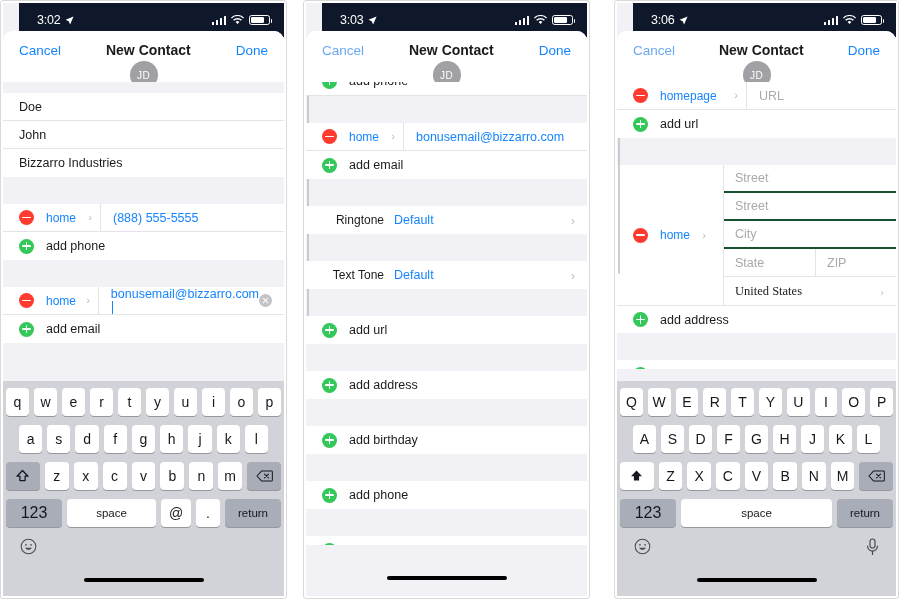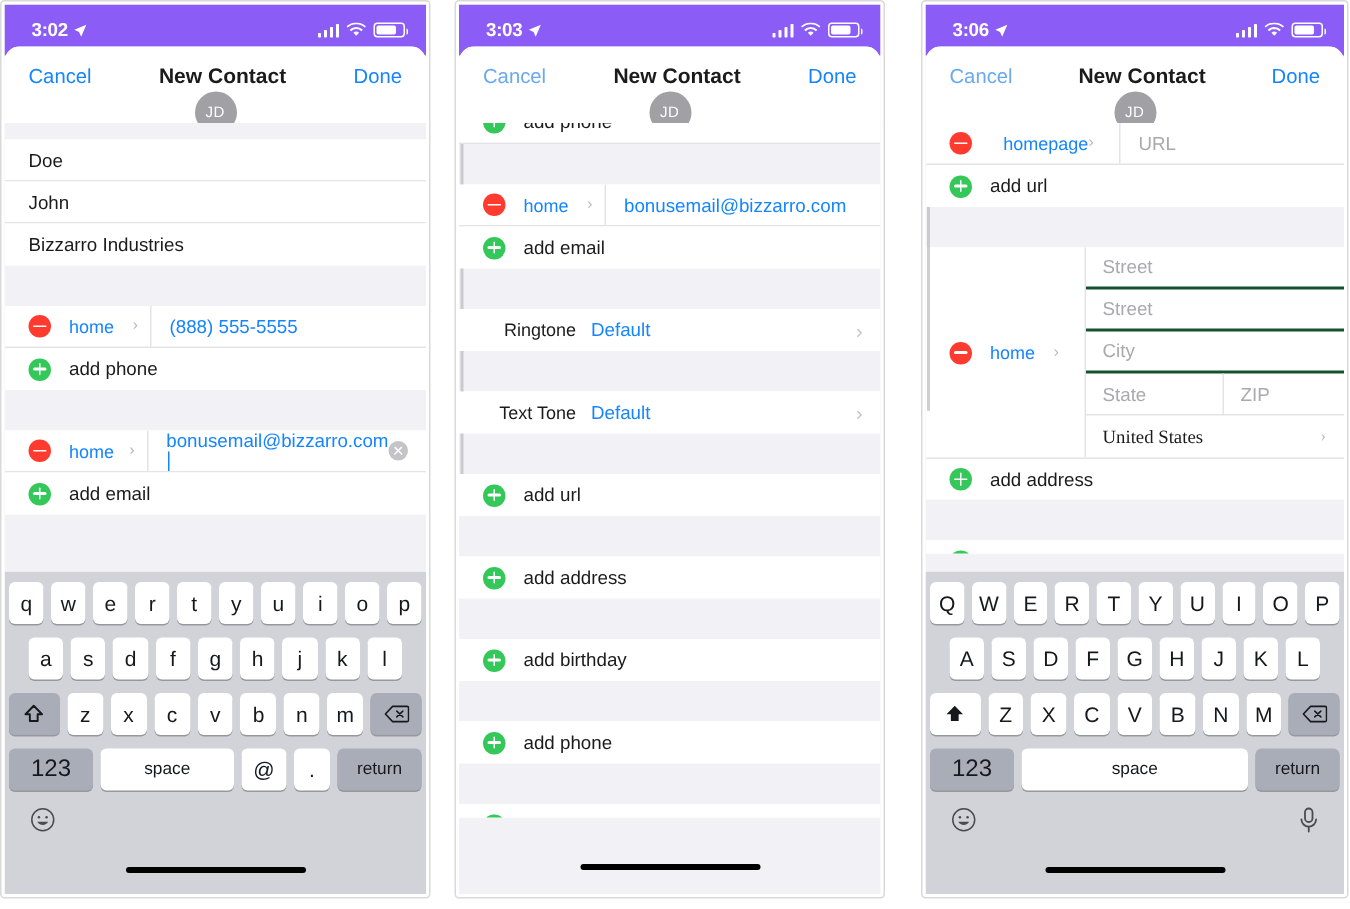--- a/index.html
+++ b/index.html
@@ -36,14 +36,15 @@
   .statusbar {
     position: relative;
     height: 34px;
-    background: #8b5cf6;
+    background: #0f172a;
     color: #ffffff;
     display: flex;
     align-items: center;
     justify-content: space-between;
     padding: 0 14px 0 18px;
     font-size: 12.5px;
-    font-weight: bold;
+    font-weight: normal;
+    margin-left: 16px;
   }
   .status-time { display: flex; align-items: center; gap: 4px; letter-spacing: -0.2px; }
   .loc-arrow { display:inline-block; width:9px; height:9px; }

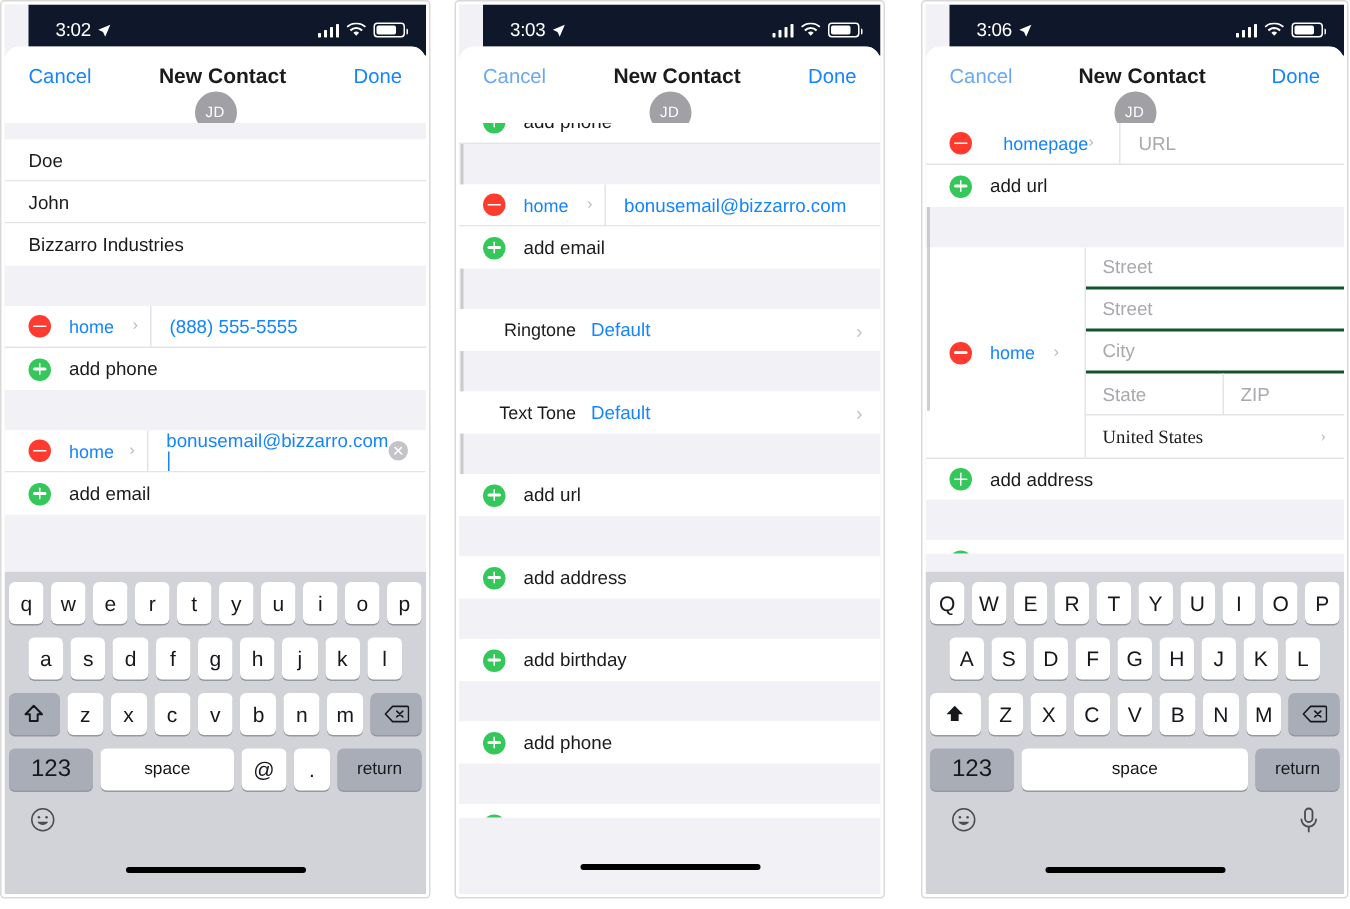--- a/index.html
+++ b/index.html
@@ -144,7 +144,7 @@
     display: flex; align-items: center; justify-content: space-between;
     padding-right: 8px;
   }
-  .lbl-link.wide { width: 86px; justify-content: center; }
+  .lbl-link.wide { width: 86px; }
   .chev { color: #b9b9bf; font-size: 11px; line-height: 1; }
   .vdiv { width: 1px; align-self: stretch; background: #e4e4e8; margin-right: 12px; }
   .val { color: #1585ff; font-size: 12.5px; flex: 1 1 auto; }

